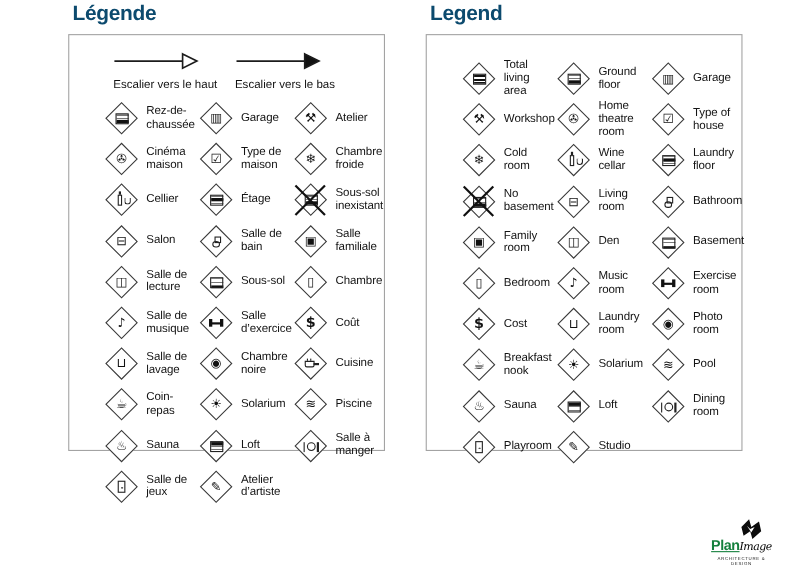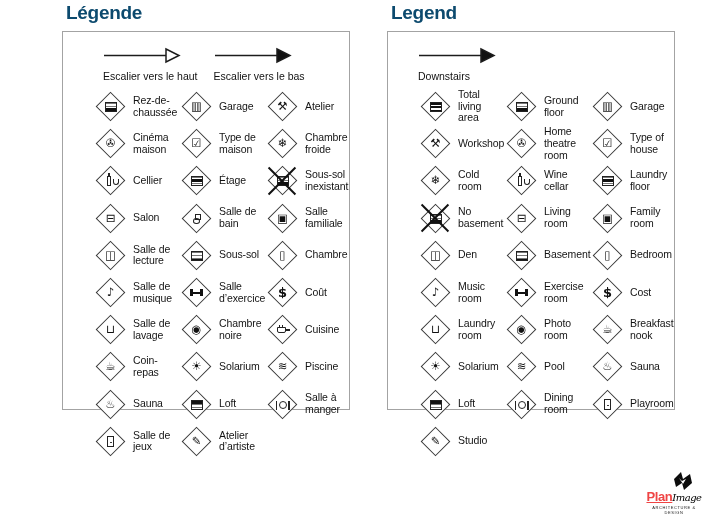--- a/index.html
+++ b/index.html
@@ -429,13 +429,6 @@
     <h2 class="ptitle">Legend</h2>
     <div class="pbox">
       <div class="arrows">
-          <div class="agroup">
-            <span class="asvg"><svg width="78" height="17" viewBox="0 0 78 17" aria-hidden="true">
-                <line x1="1" y1="8.5" x2="63" y2="8.5" stroke="#1c1c1c" stroke-width="1.6"></line>
-                <polygon points="63,2 76,8.5 63,15" fill="#111" stroke="#1c1c1c" stroke-width="1.5"></polygon>
-              </svg></span>
-            <div class="albl">Downstairs</div>
-          </div>
         </div>
       <div class="grid">
           <div class="cell">

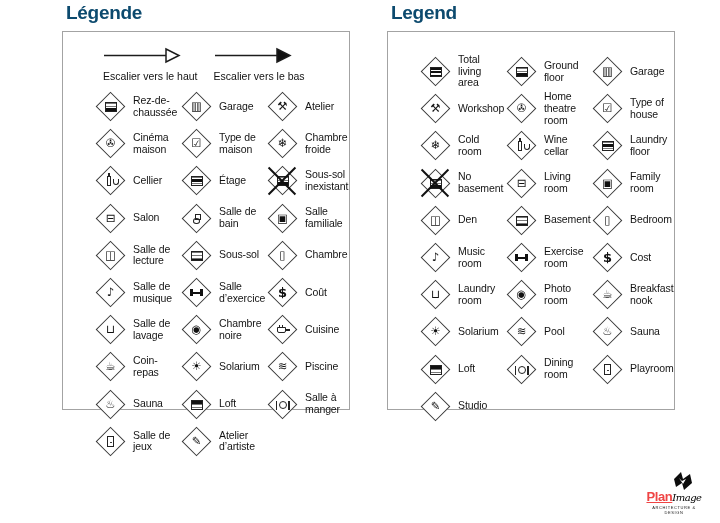--- a/index.html
+++ b/index.html
@@ -546,6 +546,16 @@
             <span class="dwrap">
               <span class="diamond">
                 <span class="icw">
+                  <span class="shape k-toilet"></span>
+                </span>
+              </span>
+            </span>
+            <span class="lbl">Bathroom</span>
+          </div>
+          <div class="cell">
+            <span class="dwrap">
+              <span class="diamond">
+                <span class="icw">
                   <span class="glyph">▣</span>
                 </span>
               </span>

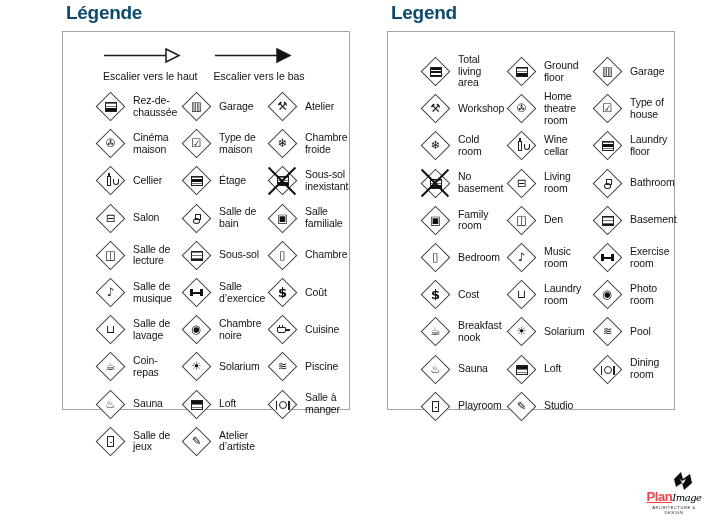--- a/index.html
+++ b/index.html
@@ -100,7 +100,7 @@
   .logo{position:absolute;right:14px;bottom:8px;width:64px;text-align:center;}
   .logo .mark{display:block;margin:0 auto -3px 28px;}
   .logo .nm{white-space:nowrap;line-height:1;}
-  .logo .nb{font-size:13px;font-weight:bold;letter-spacing:-0.4px;color:#ef4444;text-decoration:underline;}
+  .logo .nb{font-size:13px;font-weight:bold;letter-spacing:-0.4px;color:#15803d;text-decoration:underline;}
   .logo .ni{font-size:10px;font-style:italic;
     font-family:"DejaVu Serif","Liberation Serif",serif;color:#000;letter-spacing:-0.5px;}
   .logo .tg{font-size:4px;letter-spacing:0.6px;color:#222;margin-top:1px;}

